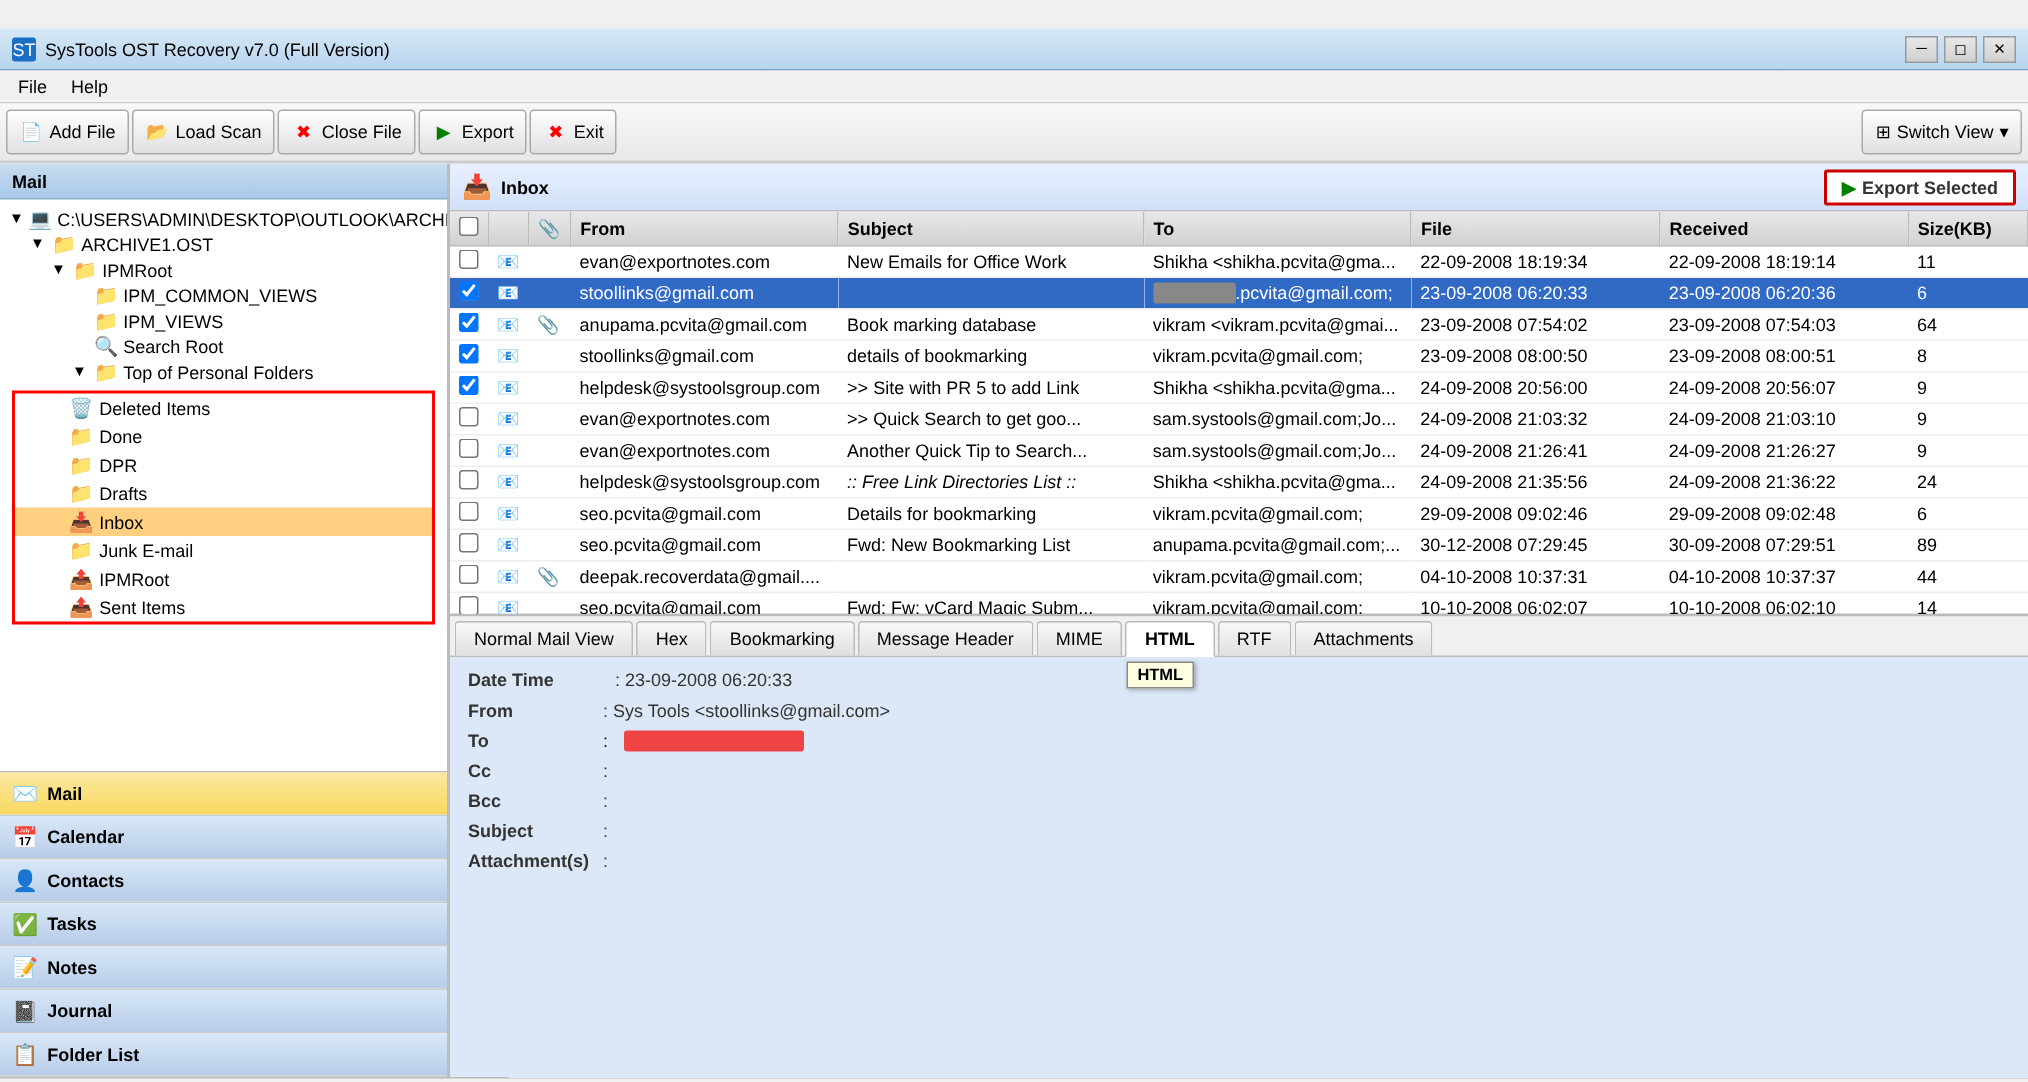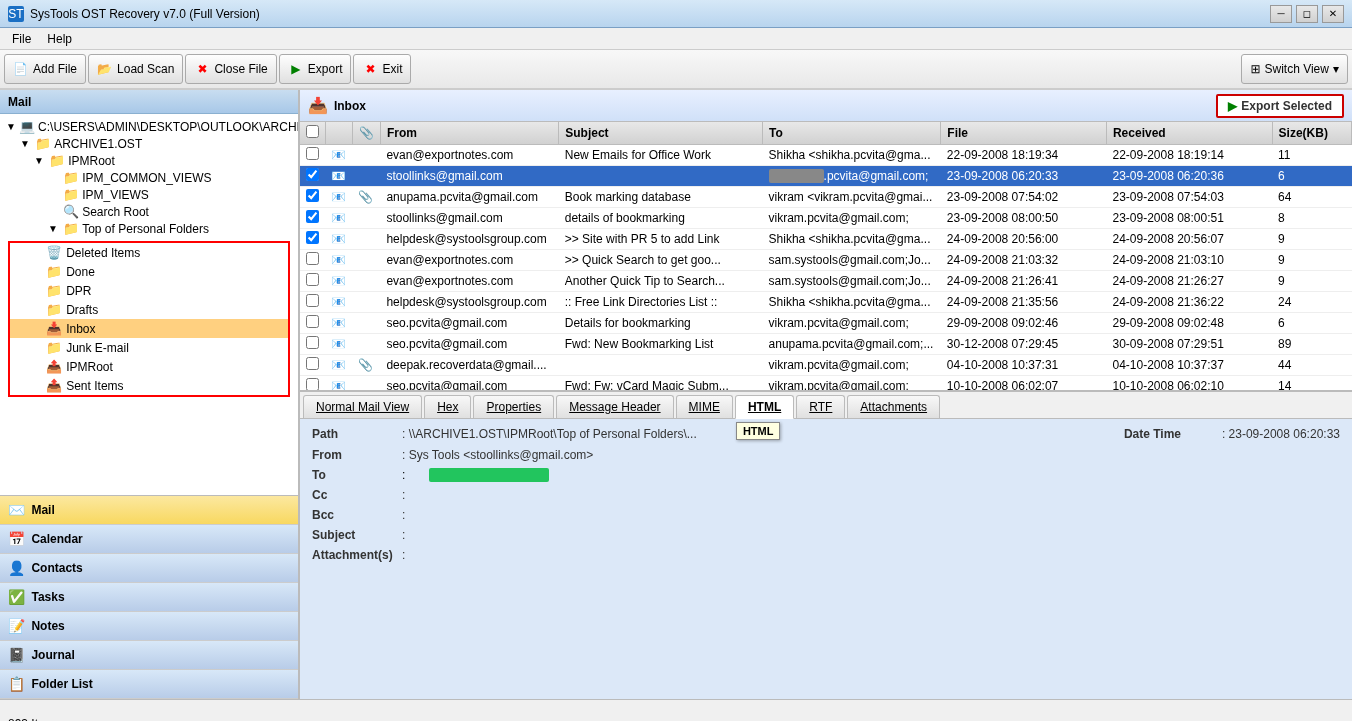--- a/index.html
+++ b/index.html
@@ -14,6 +14,7 @@
       justify-content: space-between;
       padding: 0 8px;
       border-bottom: 1px solid #7a9fc4;
+      margin-top: 19px;
     }
     .titlebar-left { display: flex; align-items: center; gap: 6px; font-size: 12px; }
     .titlebar-icon { width: 16px; height: 16px; background: #1a6fc4; border-radius: 2px; display: flex; align-items: center; justify-content: center; color: white; font-size: 9px; }

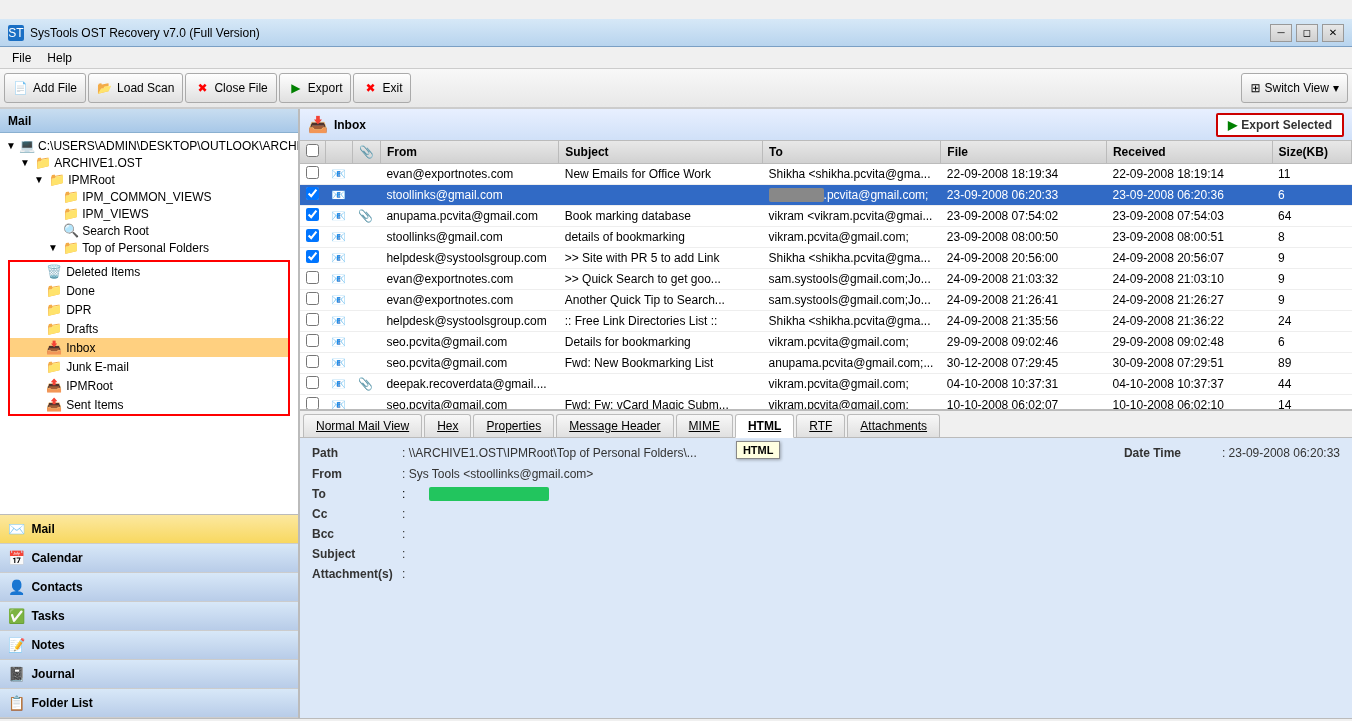--- a/index.html
+++ b/index.html
@@ -612,7 +612,7 @@
               <td><span style="font-size:12px">📧</span></td>
               <td></td>
               <td style="max-width: 140px;">helpdesk@systoolsgroup.com</td>
-              <td style="max-width: 160px;">:: Free Link Directories List ::</td>
+              <td style="max-width: 160px; font-style: italic;">:: Free Link Directories List ::</td>
               <td style="max-width: 140px;">Shikha &lt;shikha.pcvita@gma...</td>
               <td>24-09-2008 21:35:56</td>
               <td>24-09-2008 21:36:22</td>

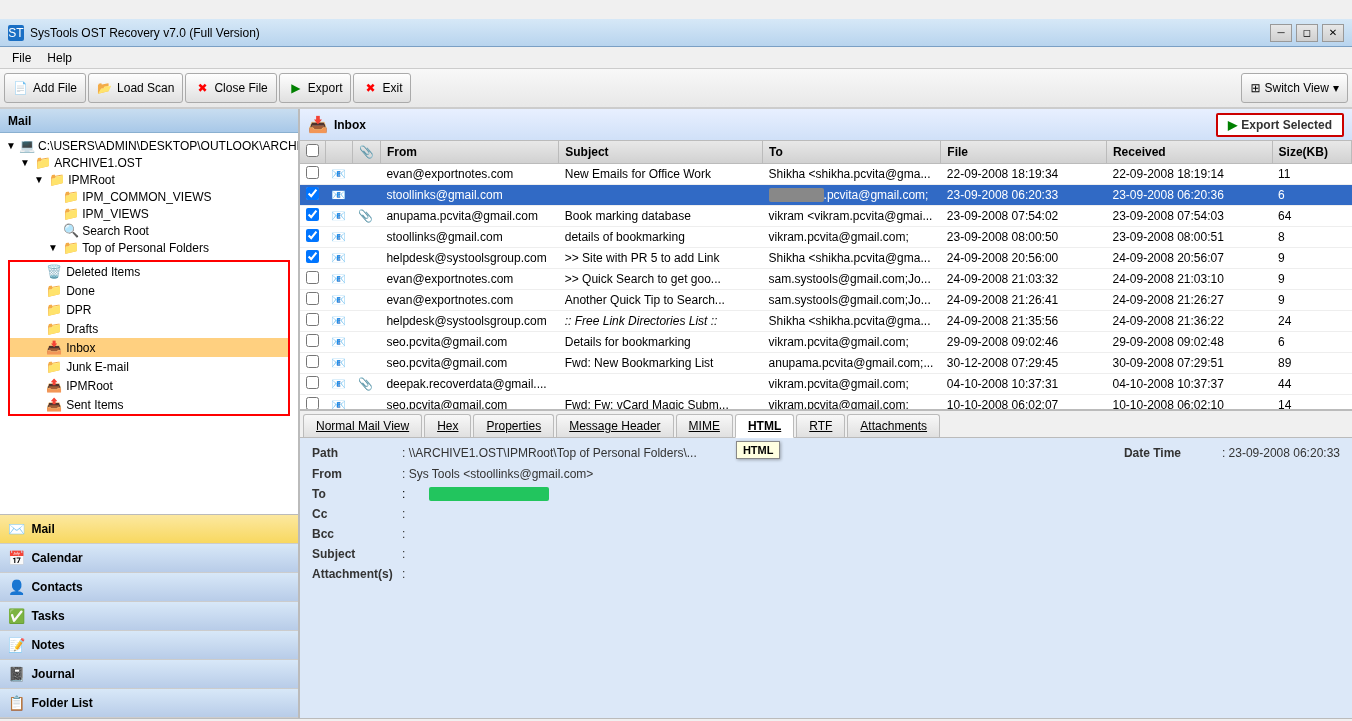--- a/index.html
+++ b/index.html
@@ -247,7 +247,6 @@
       font-size: 12px;
       margin-right: 2px;
       border-radius: 3px 3px 0 0;
-      text-decoration: underline;
     }
     .tab.active {
       background: white;

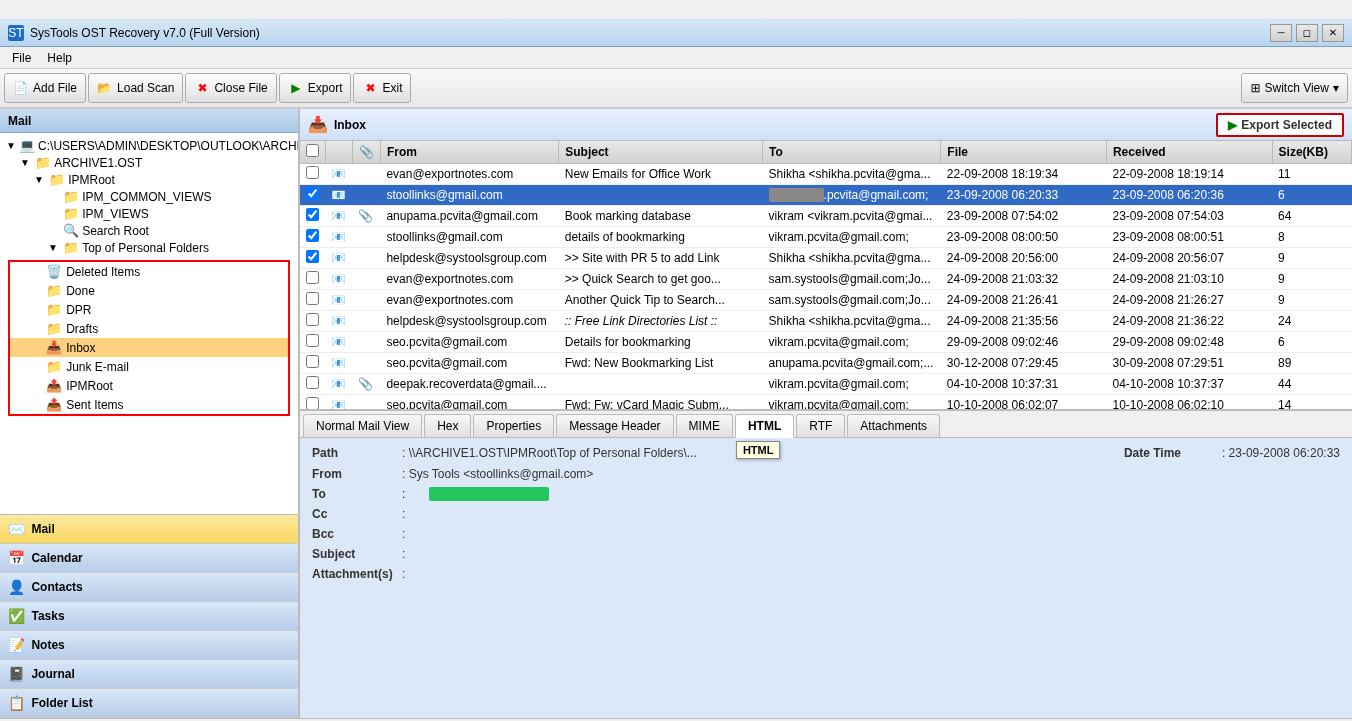--- a/index.html
+++ b/index.html
@@ -668,7 +668,7 @@
     <div class="tabs-container">
       <div class="tab">Normal Mail View</div>
       <div class="tab">Hex</div>
-      <div class="tab">Properties</div>
+      <div class="tab">Bookmarking</div>
       <div class="tab">Message Header</div>
       <div class="tab">MIME</div>
       <div class="tab active html-tab">

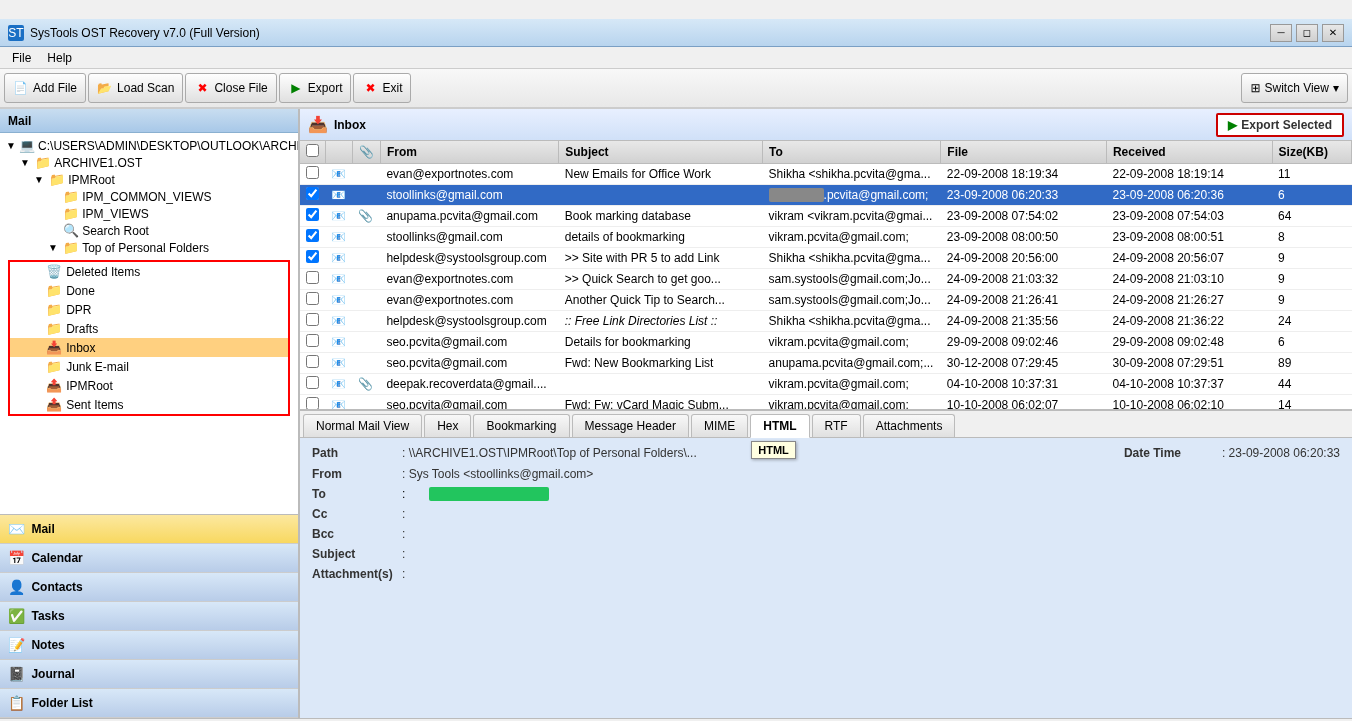--- a/index.html
+++ b/index.html
@@ -682,10 +682,6 @@
     <div class="preview-pane">
 
       <div style="display:flex;justify-content:space-between;margin-bottom:4px;">
-        <div style="display:flex;">
-          <span class="preview-label">Path</span>
-          <span class="preview-value">: \\ARCHIVE1.OST\IPMRoot\Top of Personal Folders\...</span>
-        </div>
         <div style="display:flex;gap:8px;">
           <span class="preview-label">Date Time</span>
           <span class="preview-value">: 23-09-2008 06:20:33</span>

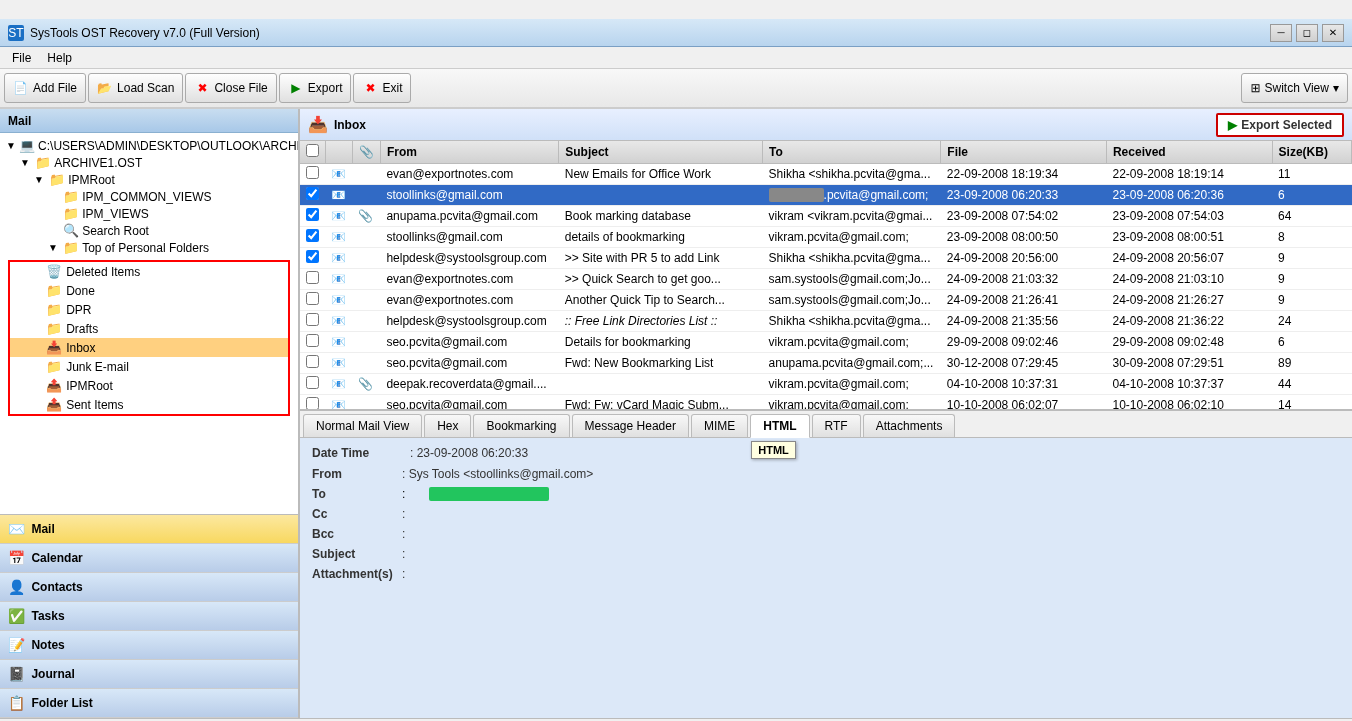--- a/index.html
+++ b/index.html
@@ -696,7 +696,7 @@
       <div class="preview-row">
         <span class="preview-label">To</span>
         <span class="preview-colon">:</span>
-        <span class="preview-value blurred" style="width:120px;height:14px;background:#22c55e;color:transparent;border-radius:2px;display:inline-block;margin-left:15px;">████████.pcvita@gmail.com</span>
+        <span class="preview-value blurred" style="width:120px;height:14px;background:#ef4444;color:transparent;border-radius:2px;display:inline-block;margin-left:2px;">████████.pcvita@gmail.com</span>
       </div>
 
       <div class="preview-row">

